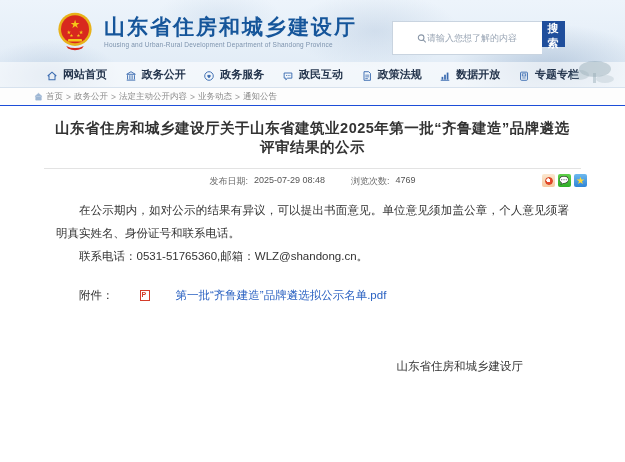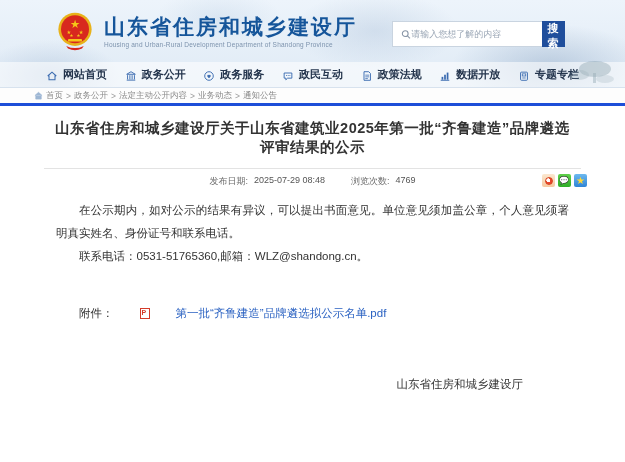--- a/index.html
+++ b/index.html
@@ -26,8 +26,8 @@
   .brand-sub { font-size:6.5px; color:#7d93ad; margin-top:2px; letter-spacing:0.2px; }
   .search-area { position:absolute; right:60px; top:21px; display:flex; height:26px; }
   .search-box {
-    width:150px; height:26px; background:#fff; border:1px solid #c9d4e0; border-right:none;
-    display:flex; align-items:center; padding:0 8px;
+    width:150px; height:34px; background:#fff; border:1px solid #c9d4e0; border-right:none;
+    display:flex; align-items:center; padding:0 24px;
   }
   .search-box input {
     border:none; outline:none; font-size:9px; color:#333; width:100%;

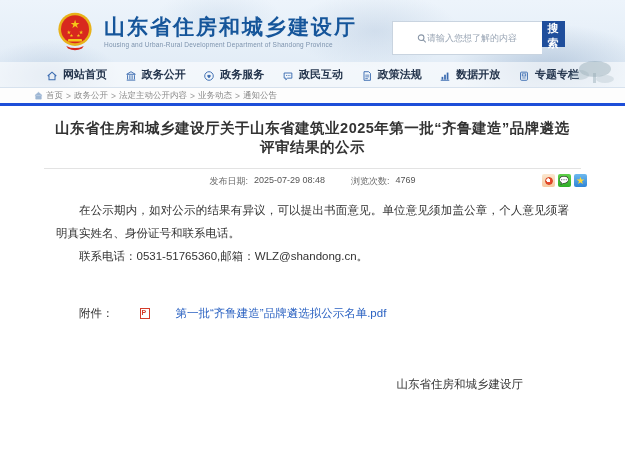--- a/index.html
+++ b/index.html
@@ -54,7 +54,7 @@
   
   .breadcrumb {
     height:18px; display:flex; align-items:center; padding-left:34px; gap:3px;
-    background:#fdfdfd; border-bottom:3px solid #1d4ed8;
+    background:#fdfdfd; border-bottom:1px solid #1d4ed8;
   }
   .crumb-home-icon { width:9px; height:9px; }
   .crumb { font-size:8.5px; color:#8a8a8a; cursor:pointer; }

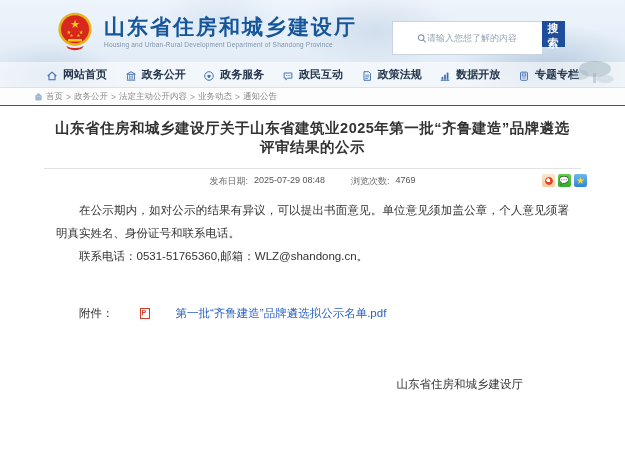--- a/index.html
+++ b/index.html
@@ -84,7 +84,7 @@
   .article-body p {
     font-size:11.5px; color:#333; line-height:23px; text-indent:2em; text-align:justify;
   }
-  .attachment-row { margin-top:38px; padding-left:23px; font-size:11.5px; display:flex; align-items:center;gap:24px; }
+  .attachment-row { margin-top:20px; padding-left:23px; font-size:11.5px; display:flex; align-items:center;gap:24px; }
   .attach-label { color:#333; }
   .pdf-icon {
     display:inline-block; width:10px; height:11px; margin:0 2px; position:relative;

